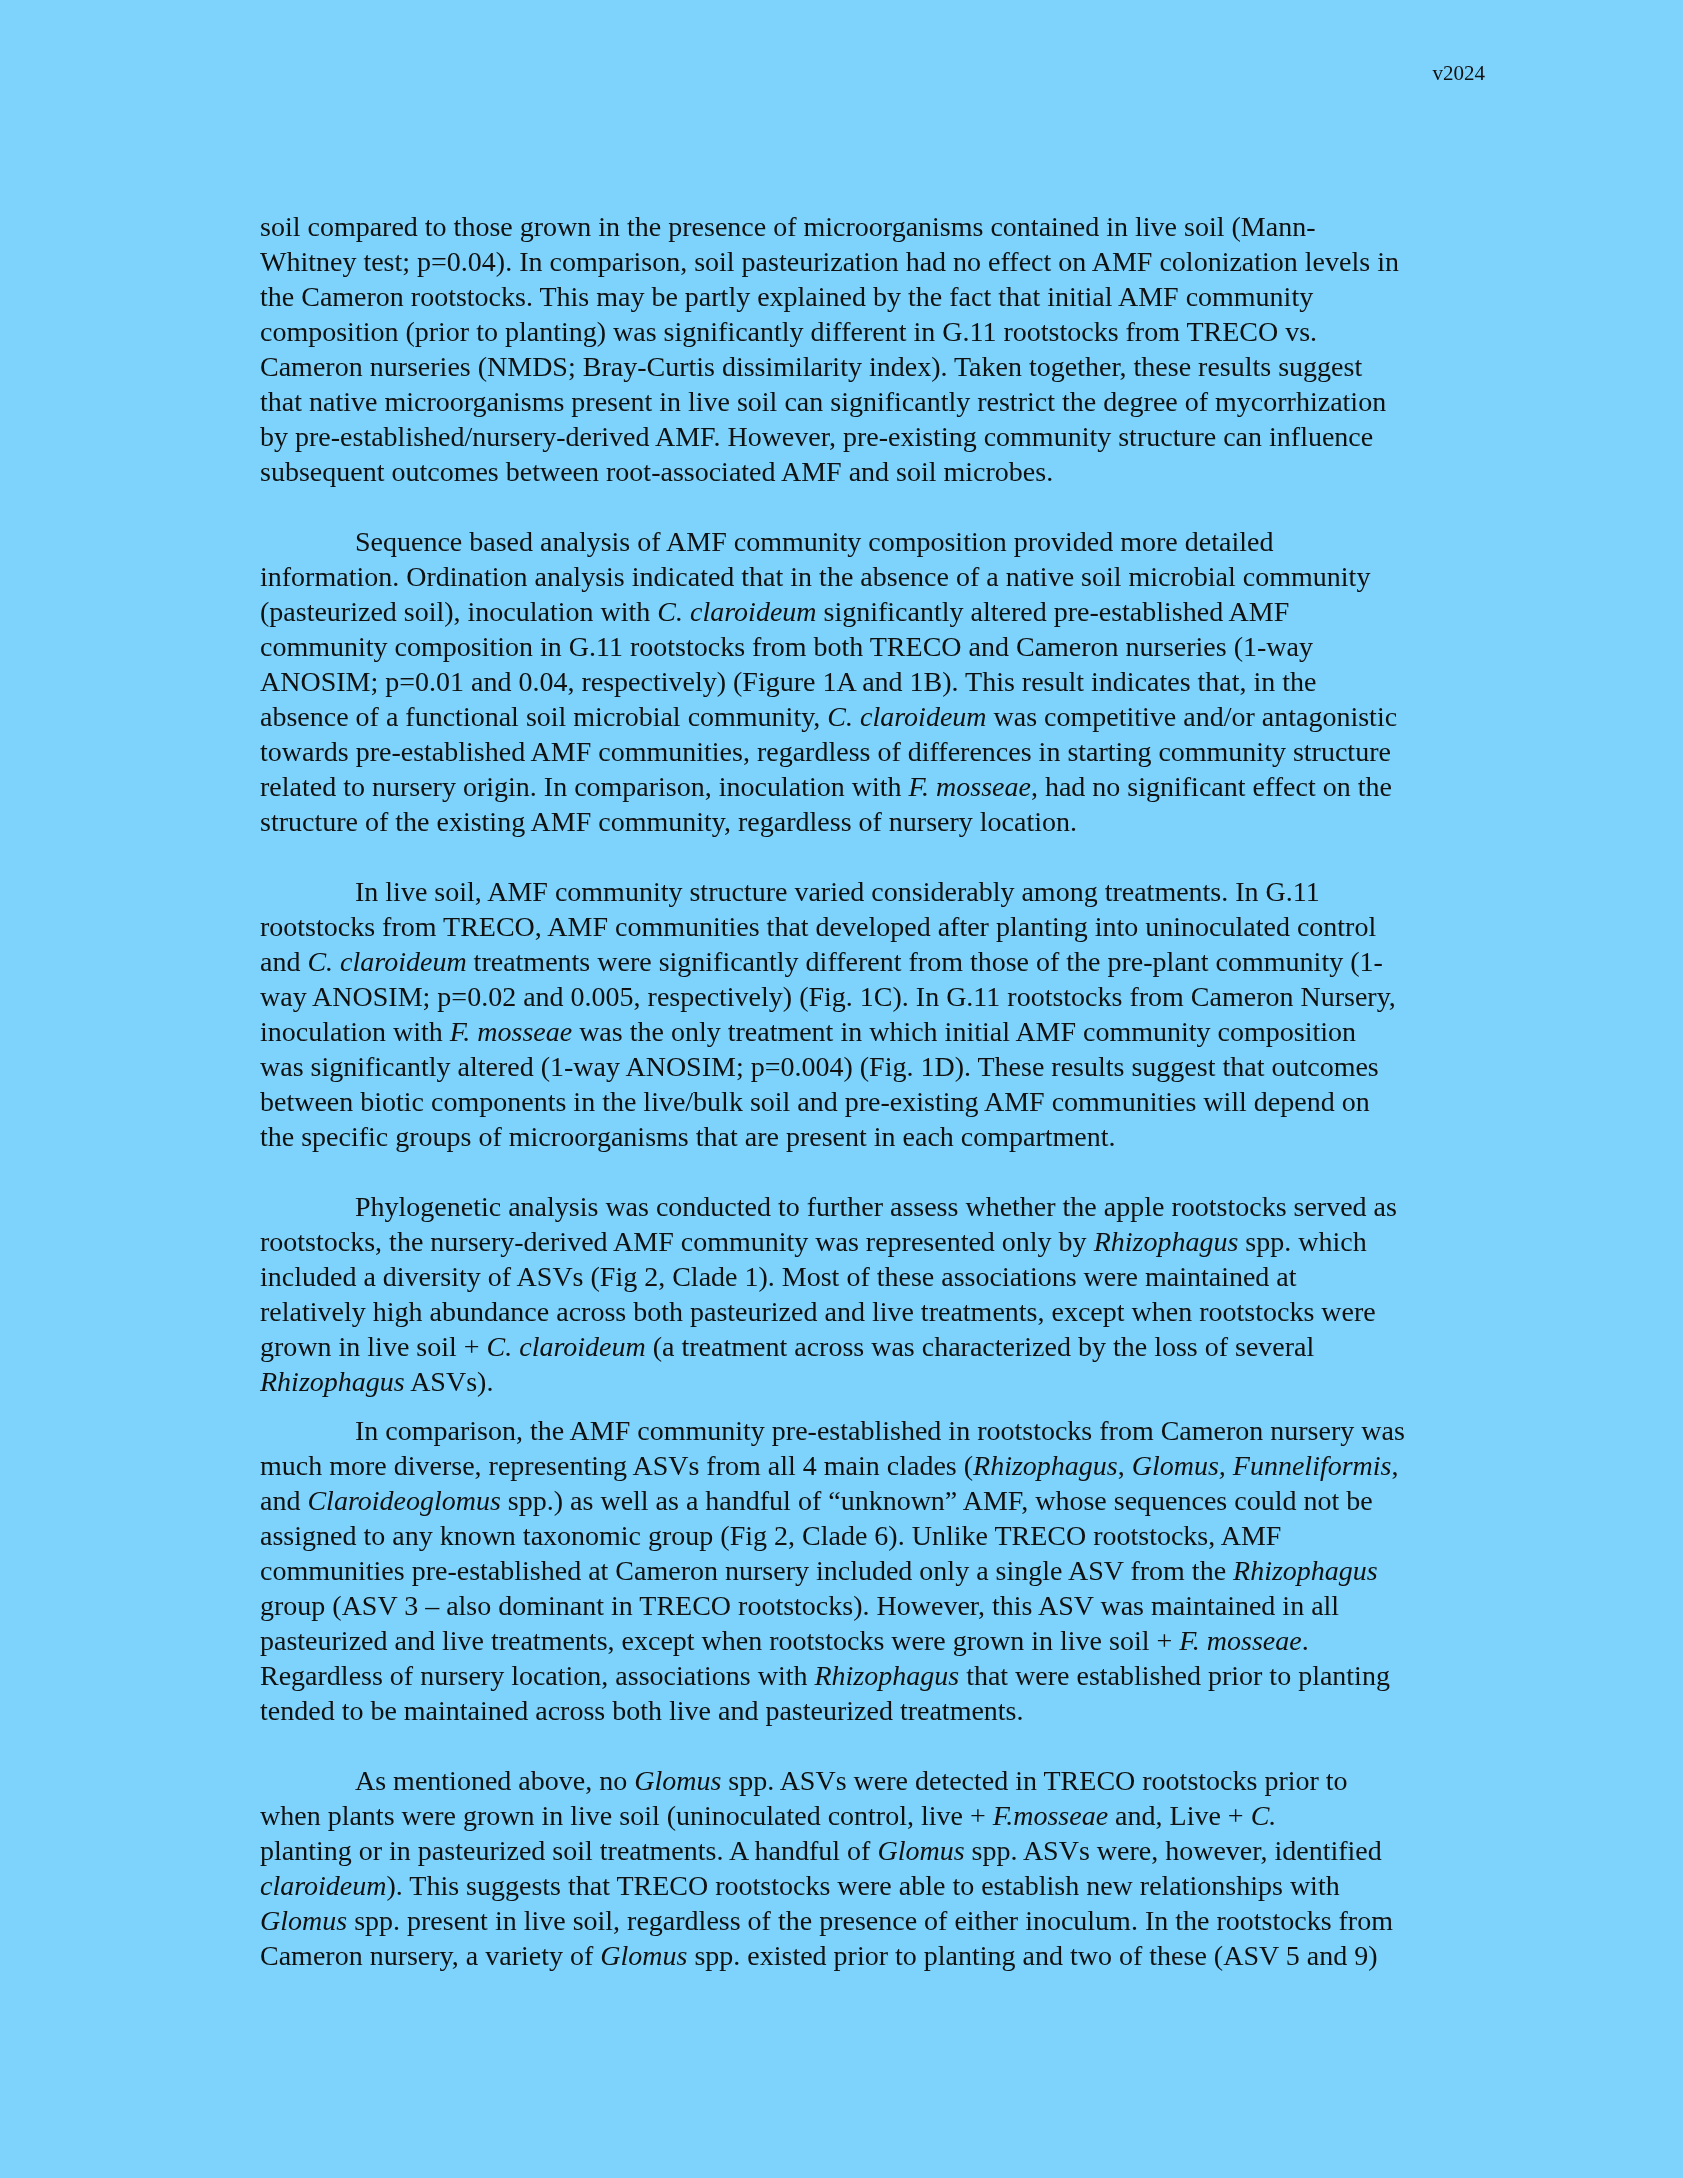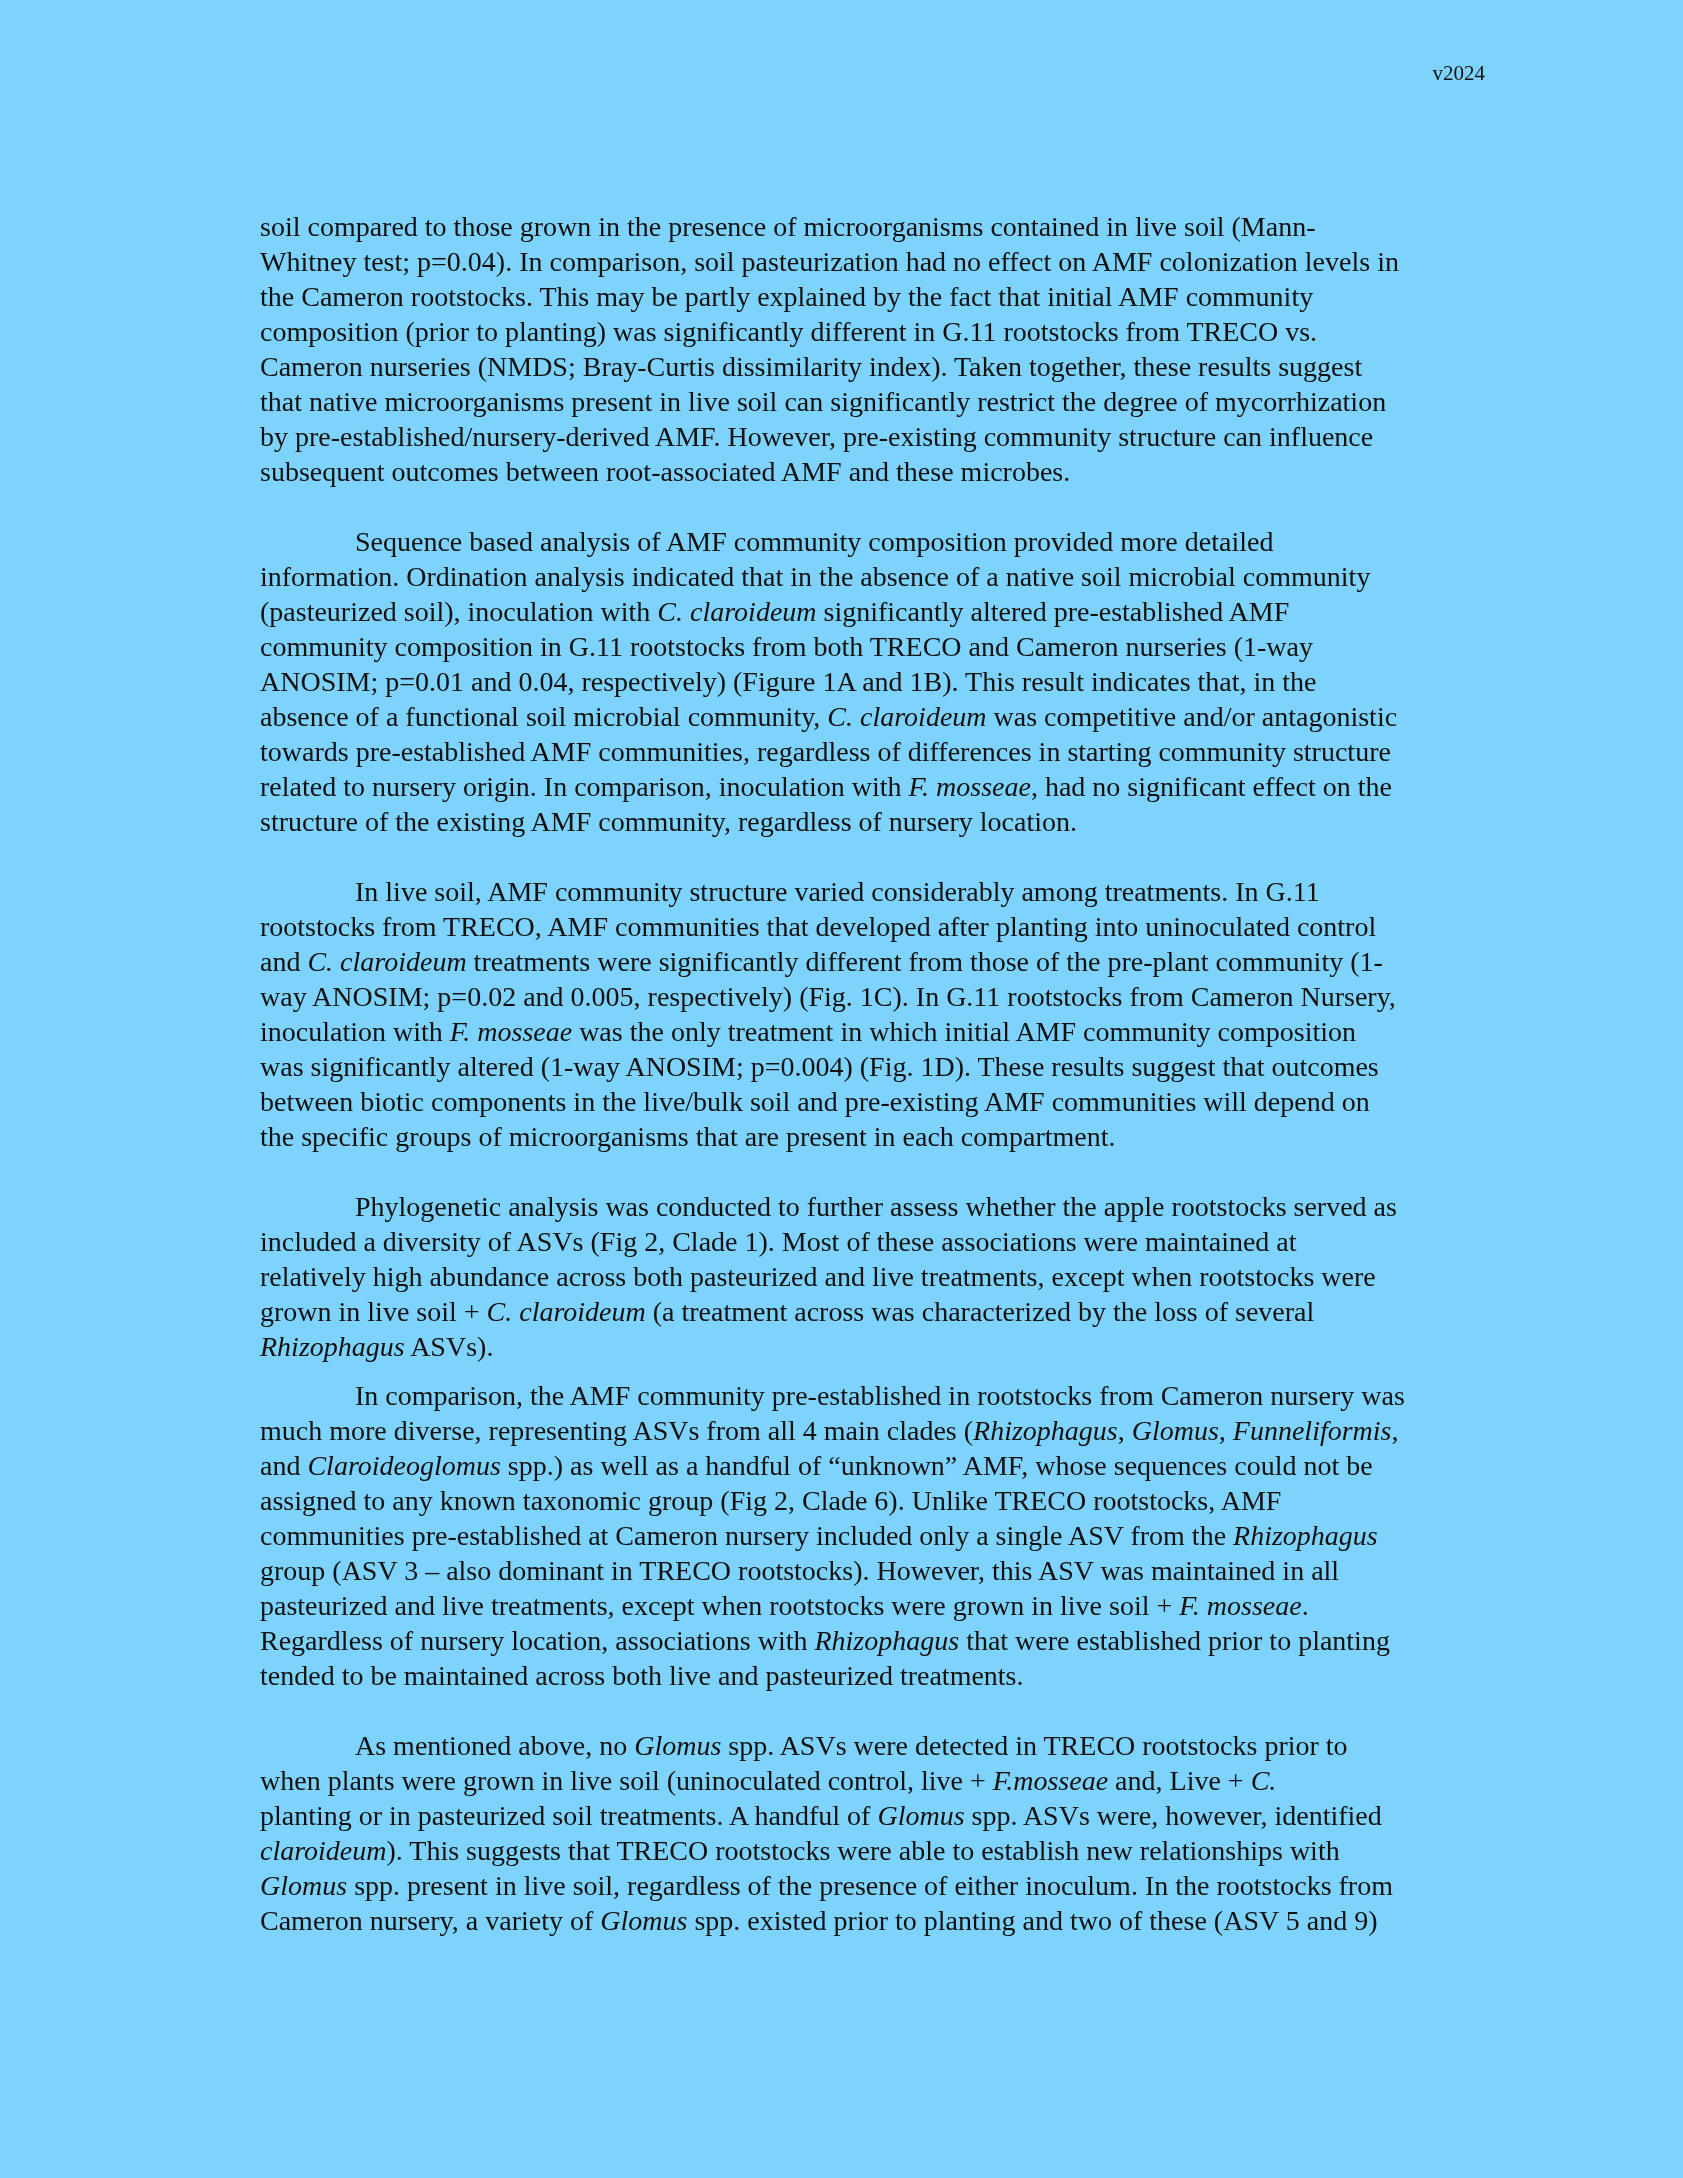--- a/index.html
+++ b/index.html
@@ -34,7 +34,7 @@
         <span class="line"><span>Cameron nurseries (NMDS; Bray-Curtis dissimilarity index). Taken together, these results suggest</span></span>
         <span class="line"><span>that native microorganisms present in live soil can significantly restrict the degree of mycorrhization</span></span>
         <span class="line"><span>by pre-established/nursery-derived AMF. However, pre-existing community structure can influence</span></span>
-        <span class="line"><span>subsequent outcomes between root-associated AMF and these microbes.</span></span>
+        <span class="line"><span>subsequent outcomes between root-associated AMF and soil microbes.</span></span>
       </div>
       <div class="para gap">
         <span class="line indent"><span>Sequence based analysis of AMF community composition provided more detailed</span></span>

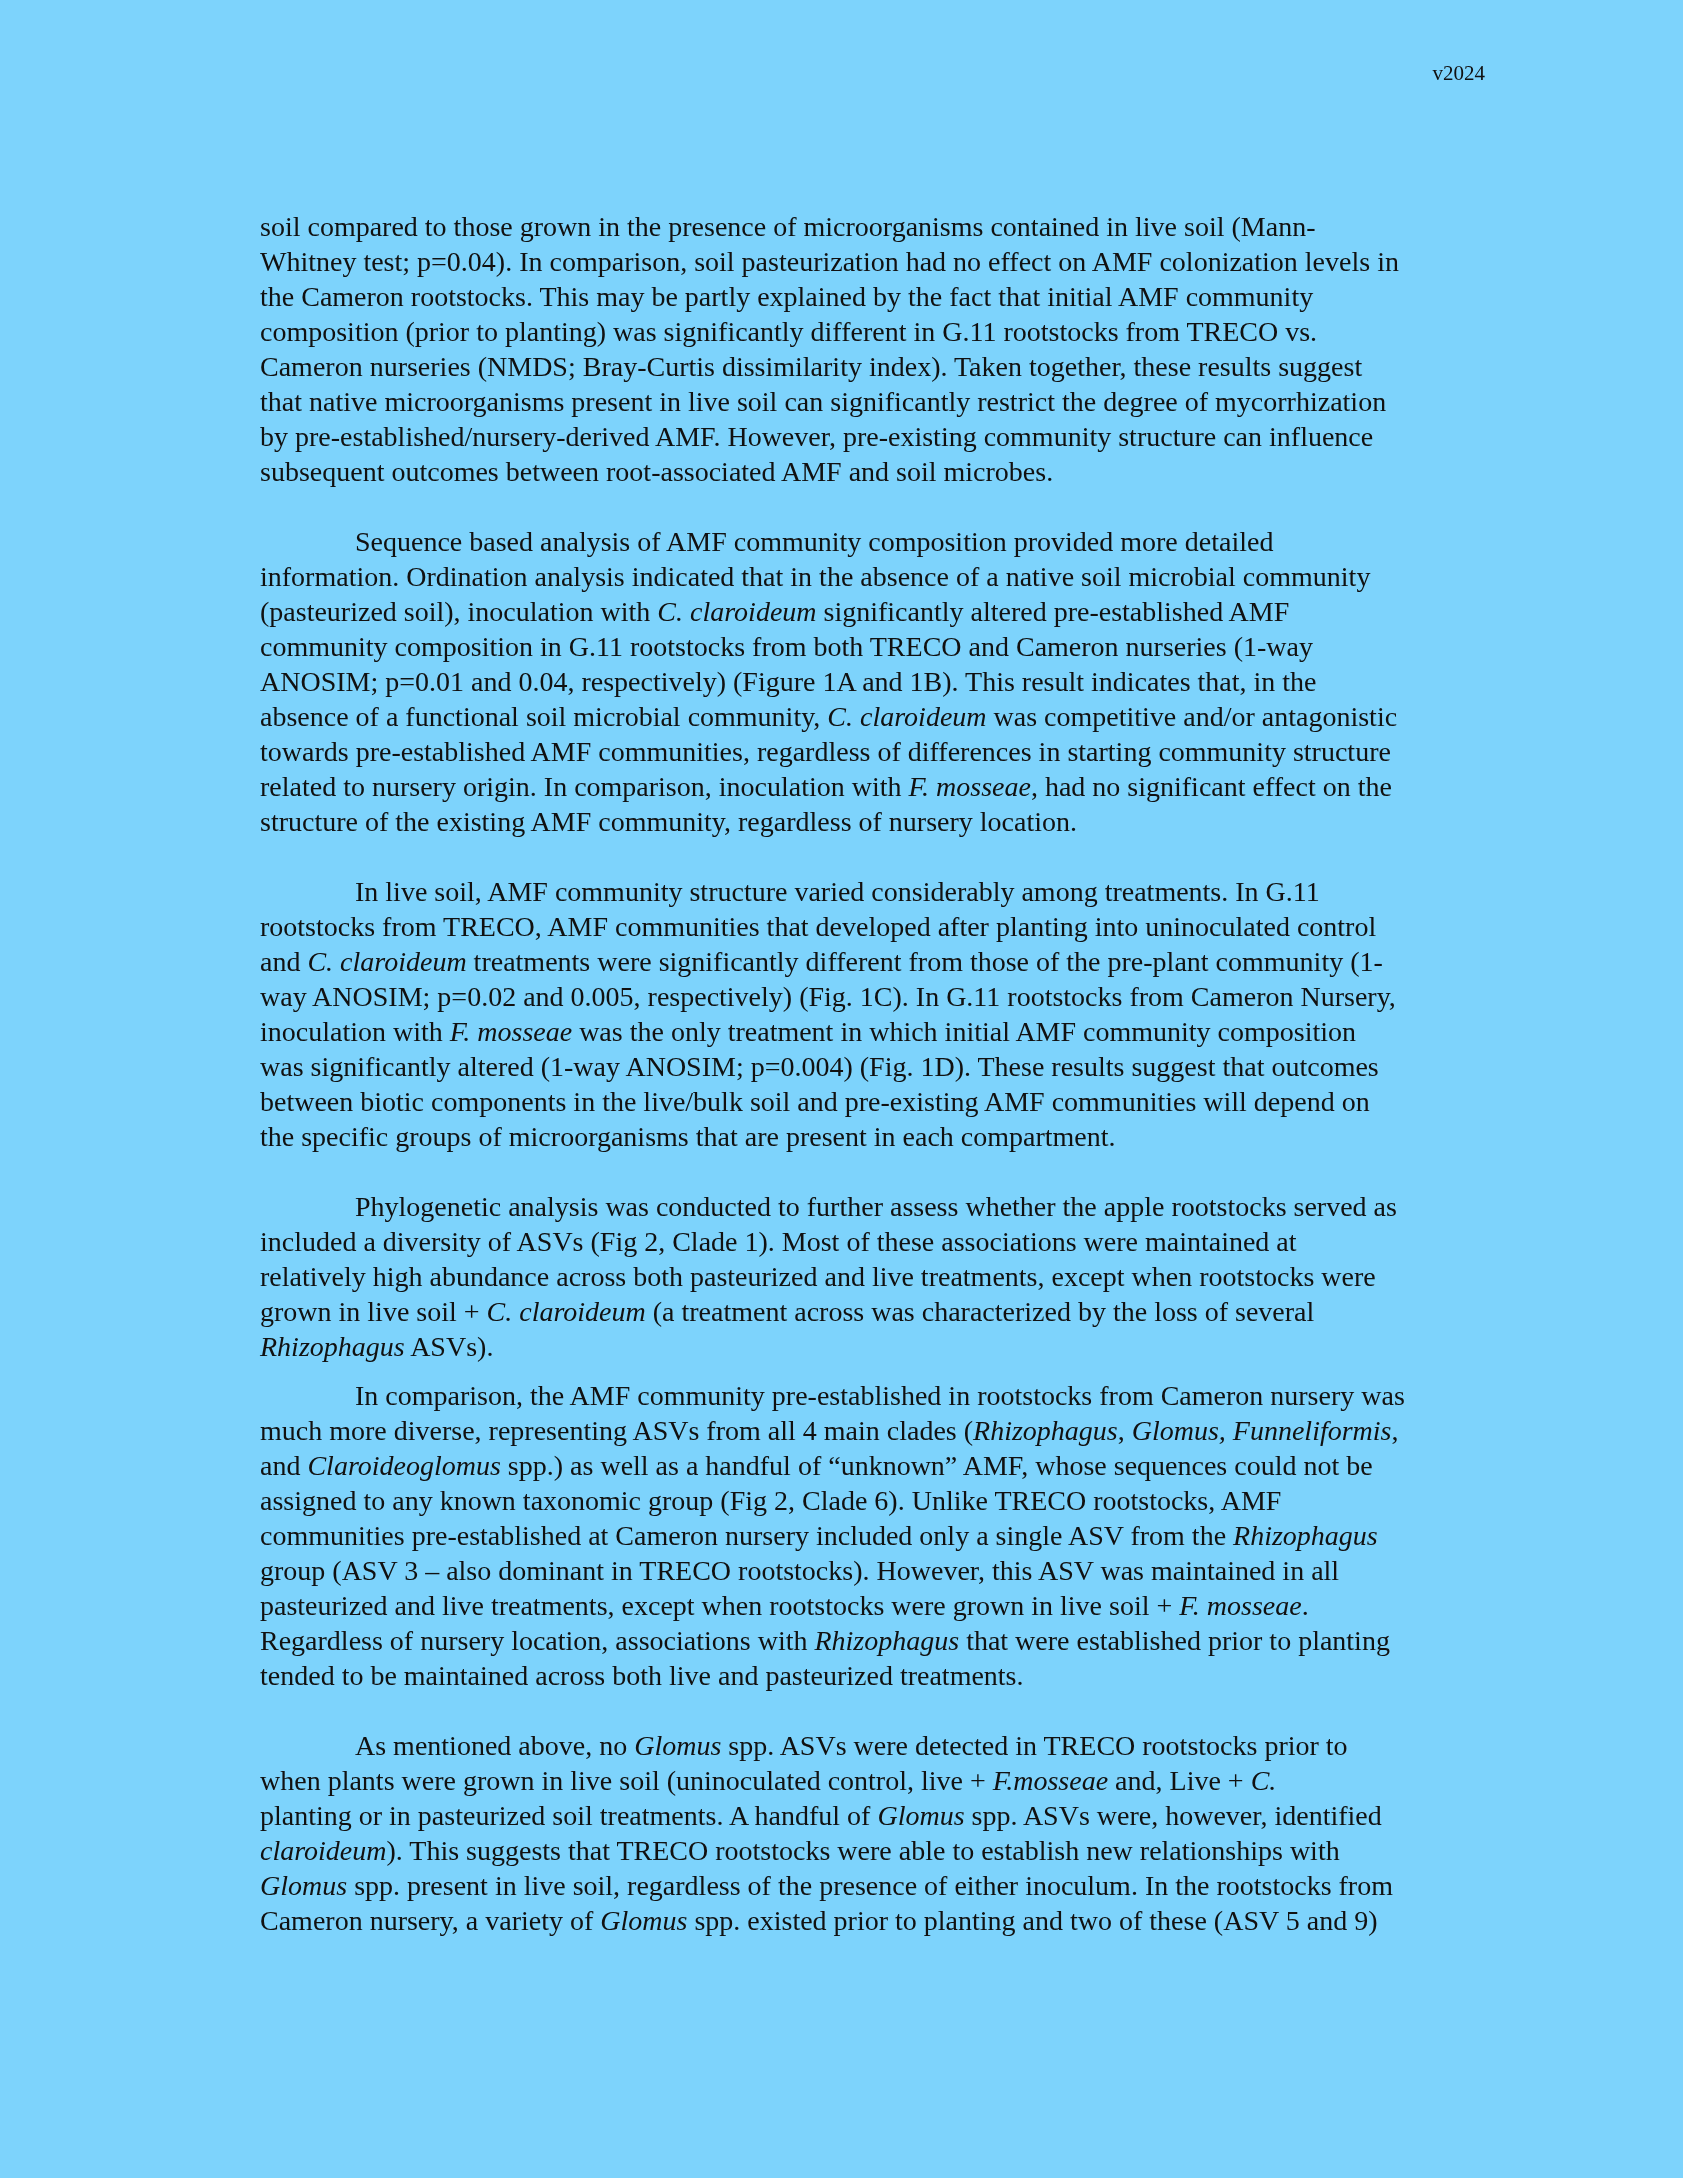--- a/index.html
+++ b/index.html
@@ -59,6 +59,7 @@
       </div>
       <div class="para gap">
         <span class="line indent"><span>Phylogenetic analysis was conducted to further assess whether the apple rootstocks served as</span></span>
+        <span class="line"><span>rootstocks, the nursery-derived AMF community was represented only by </span><span class="it">Rhizophagus</span><span> spp. which</span></span>
         <span class="line"><span>included a diversity of ASVs (Fig 2, Clade 1). Most of these associations were maintained at</span></span>
         <span class="line"><span>relatively high abundance across both pasteurized and live treatments, except when rootstocks were</span></span>
         <span class="line"><span>grown in live soil + </span><span class="it">C. claroideum</span><span> (a treatment across was characterized by the loss of several</span></span>

